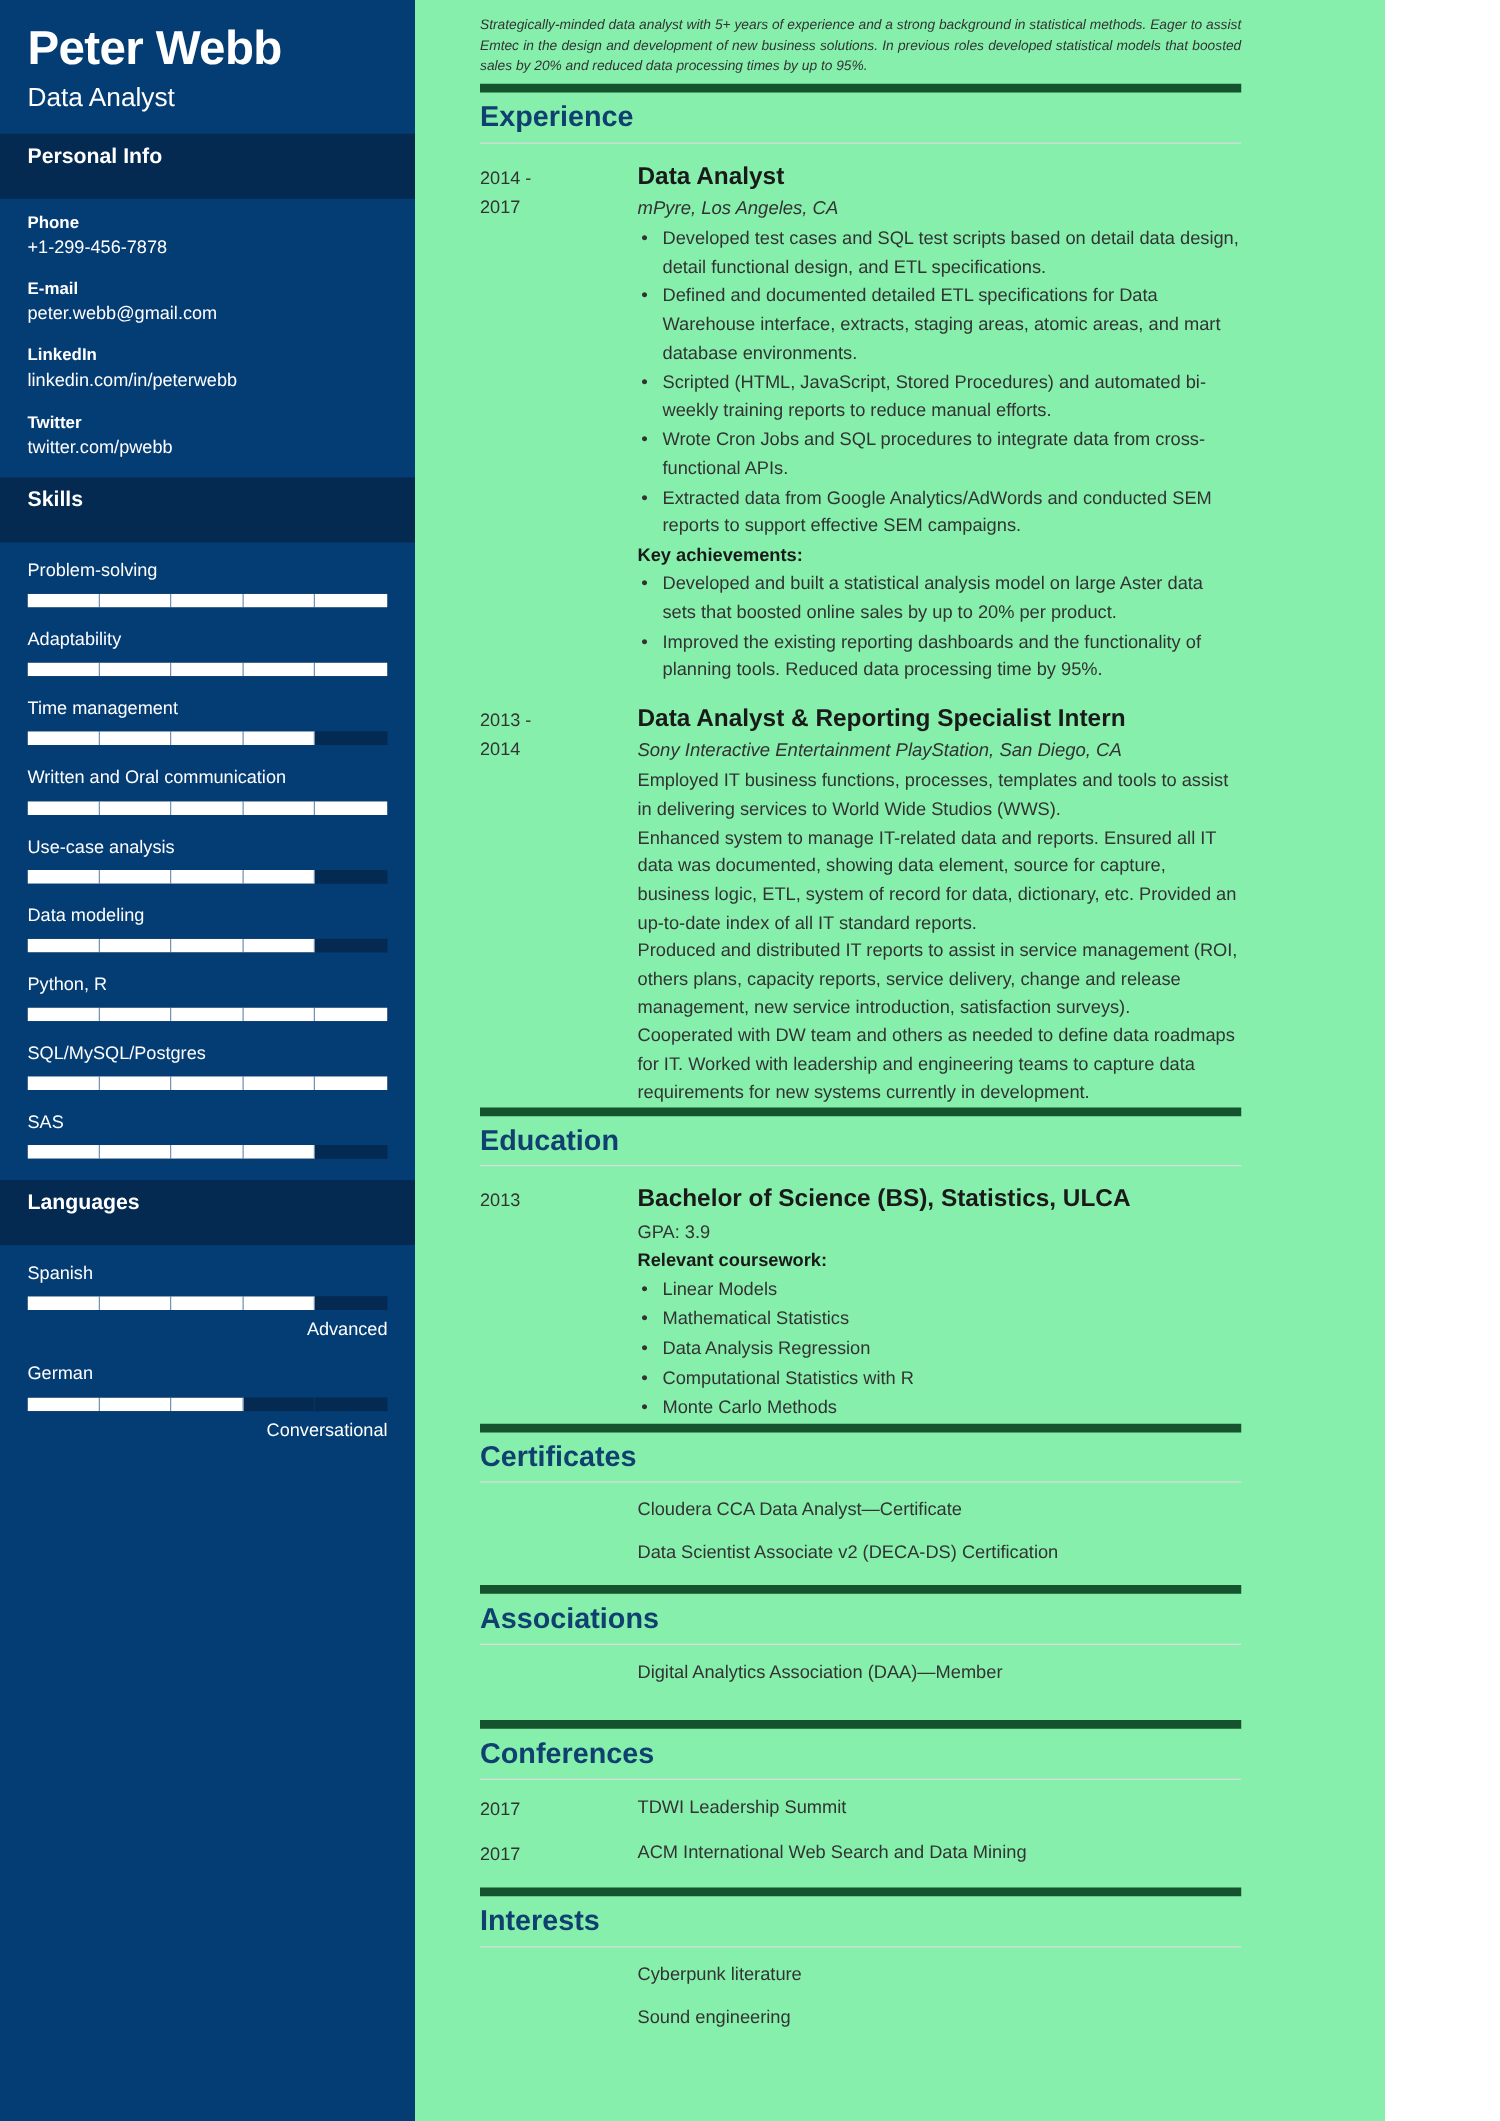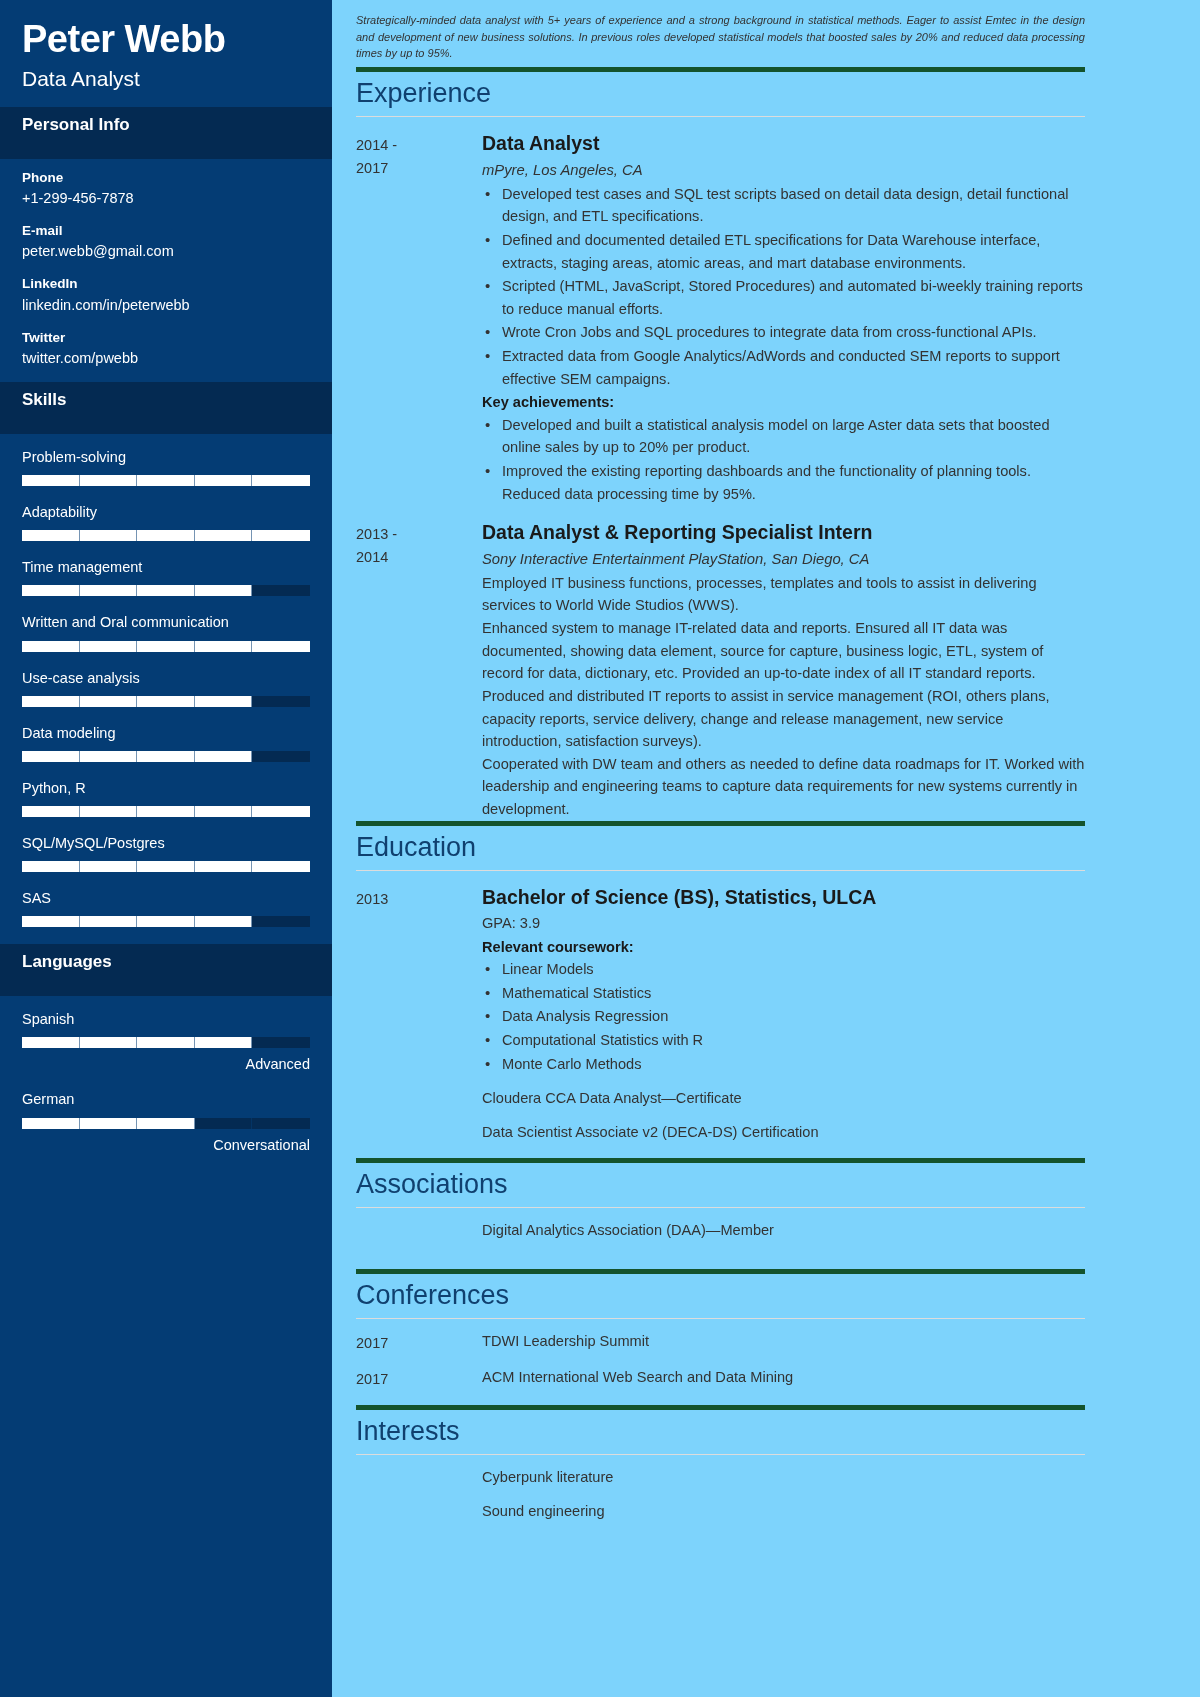--- a/index.html
+++ b/index.html
@@ -14,9 +14,10 @@
 
   .resume {
     display: flex;
-    width: 1200px;
+    width: 1108px;
     min-height: 1697px;
-    background: #7dd3fc;
+    background: #86efac;
+    gap: 28px;
   }
 
   

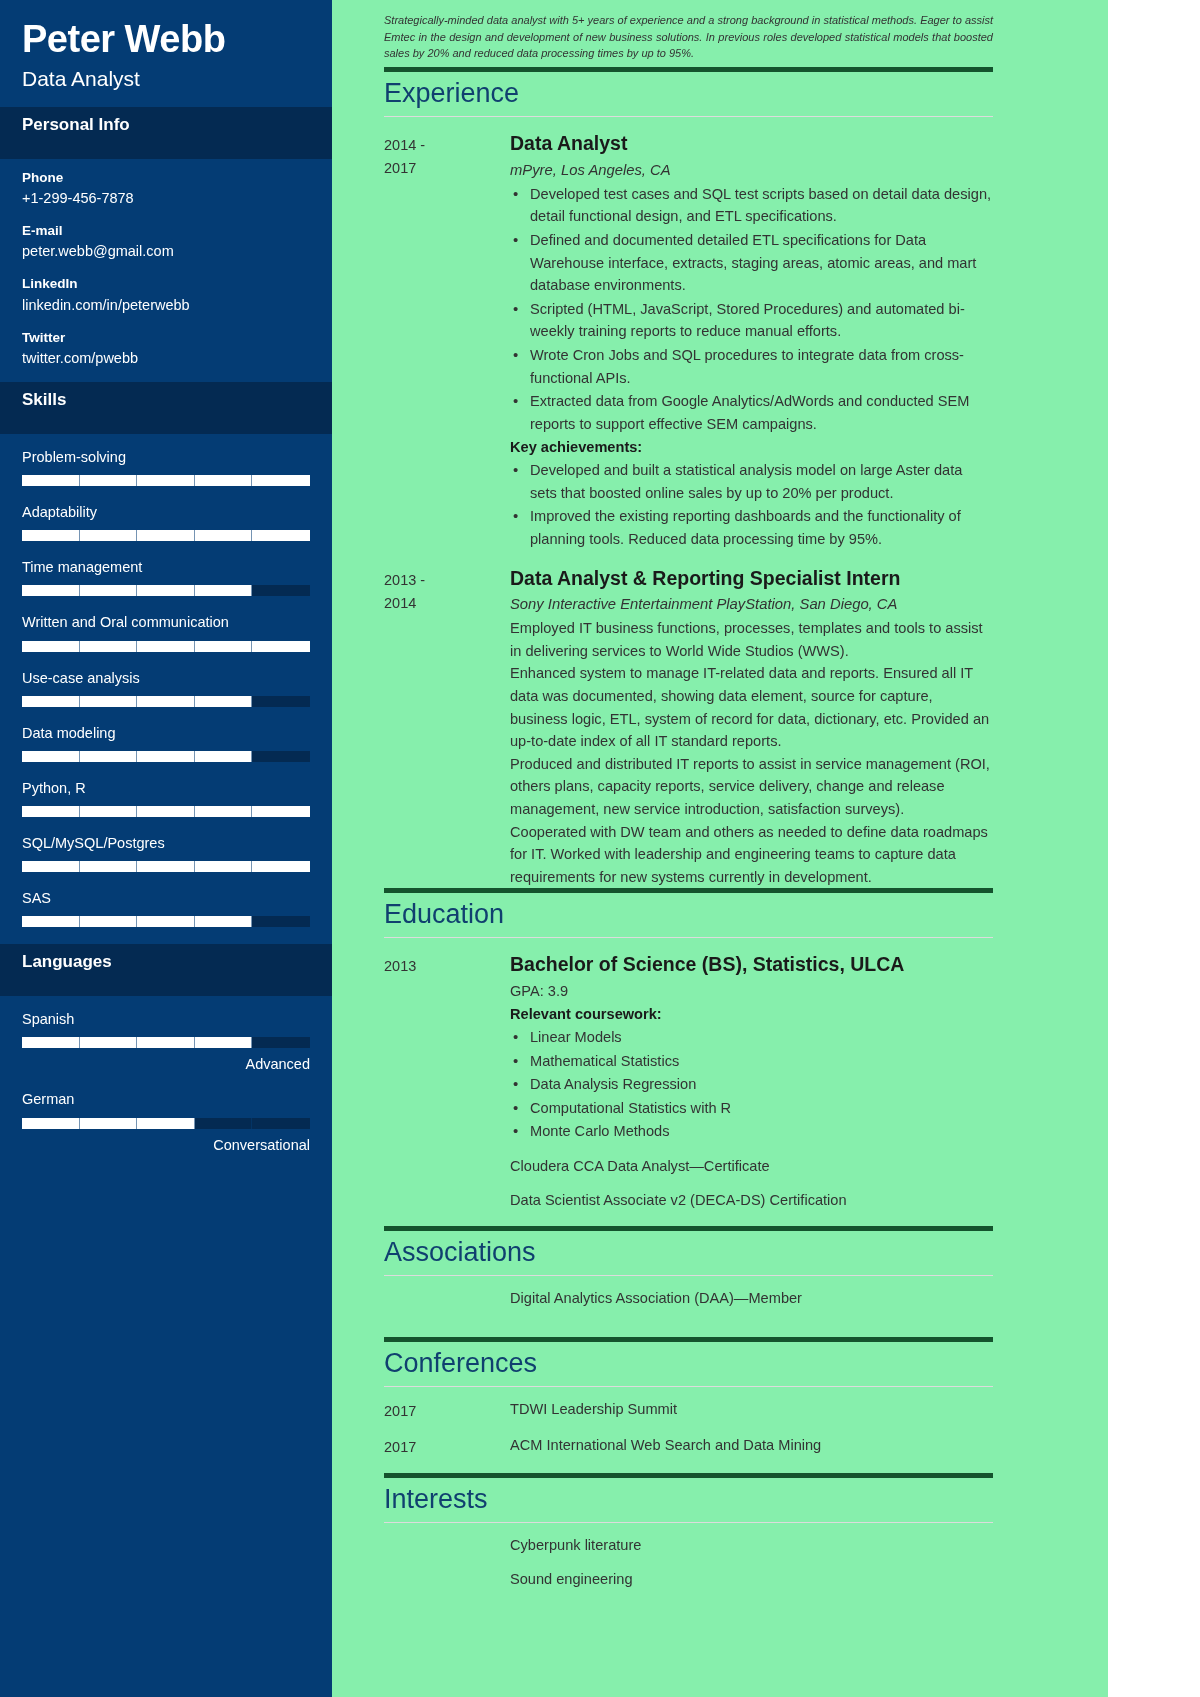--- a/index.html
+++ b/index.html
@@ -129,10 +129,10 @@
   .section { }
 
   .section-title {
-    font-size: 27px;
-    font-weight: normal;
+    font-size: 23px;
+    font-weight: bold;
     color: #10406f;
-    border-top: 5px solid #14532d;
+    border-top: 7px solid #14532d;
     border-bottom: 1px solid #dcdcdc;
     padding: 6px 0 7px 0;
     line-height: 1.15;

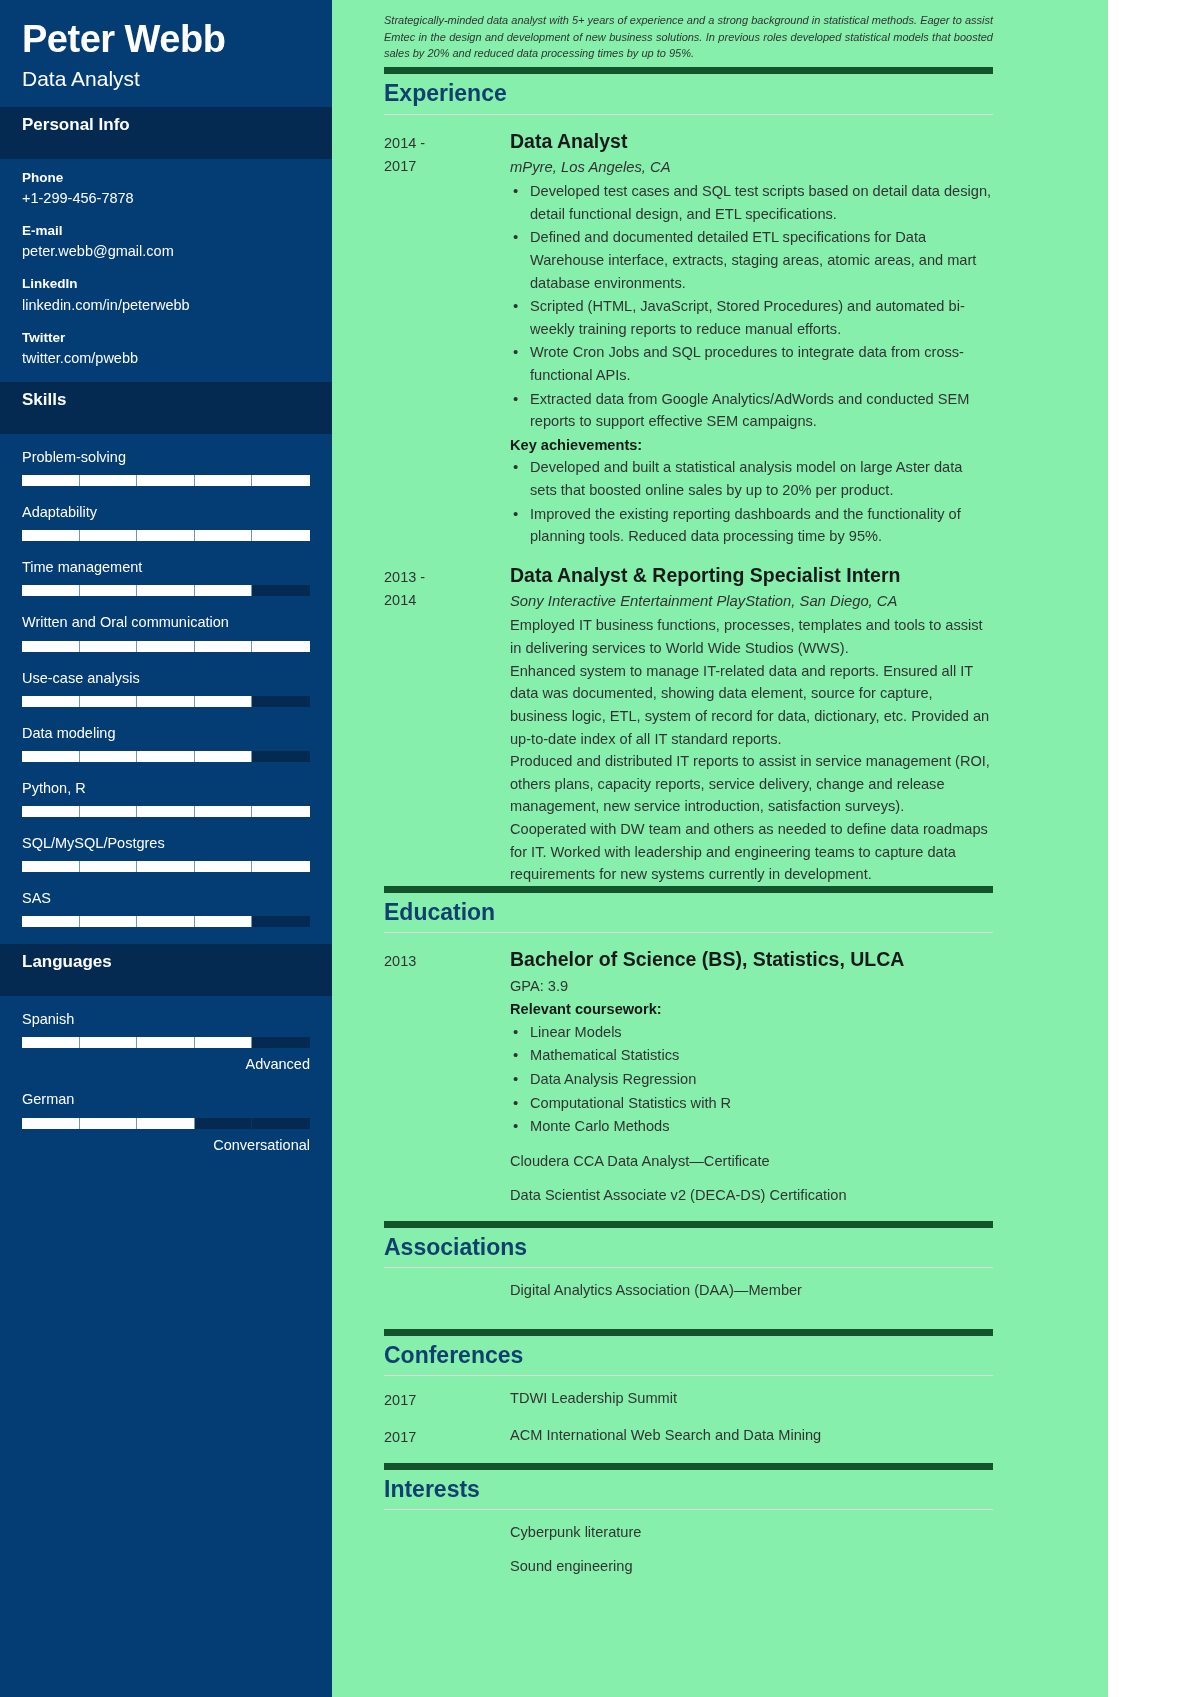--- a/index.html
+++ b/index.html
@@ -469,6 +469,7 @@
     </section>
 
     <section class="section">
+      <div class="section-title">Certificates</div>
       <div id="certificates-list" class="gap-after">
           <div class="plain-row">
             <div class="entry-date"></div>

